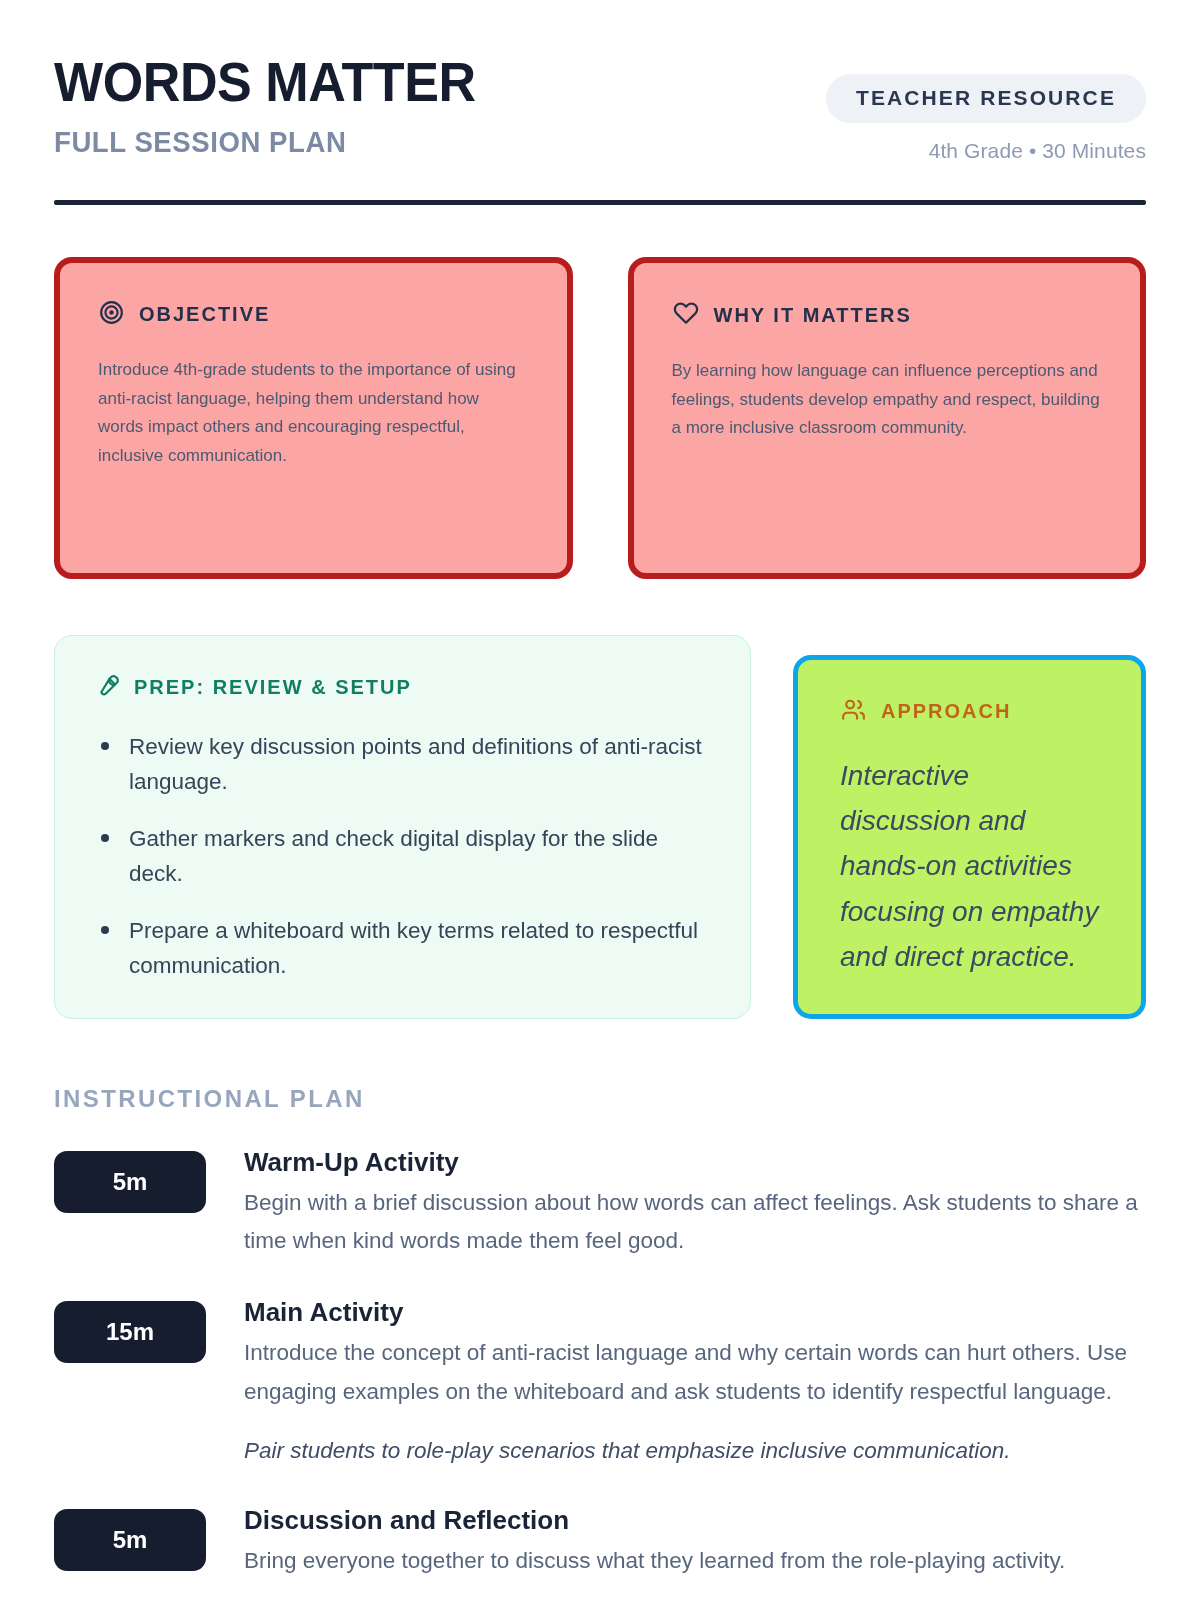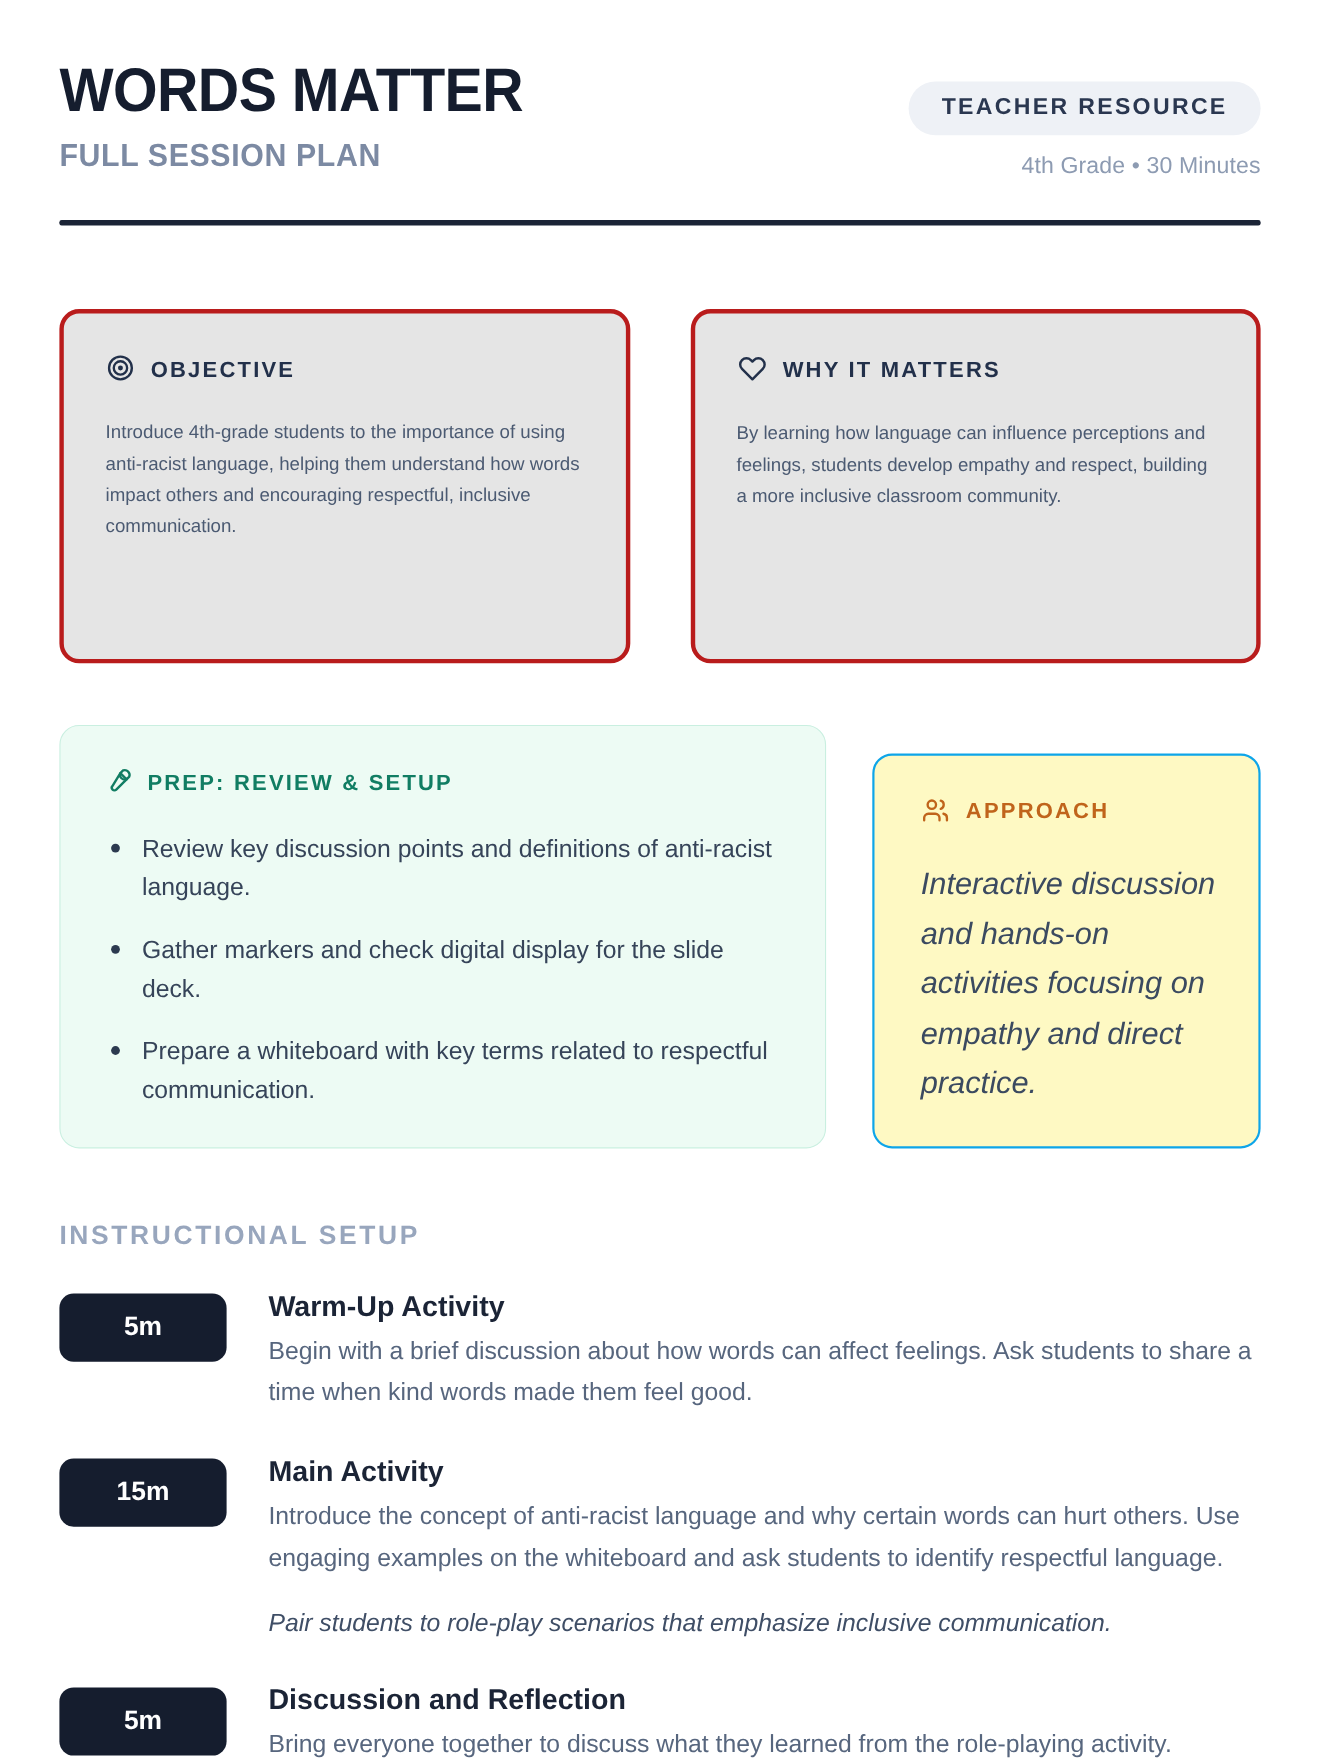--- a/index.html
+++ b/index.html
@@ -84,10 +84,9 @@
     padding: 36px 38px 30px 38px;
   }
   .card-plain {
-    background: #e5e5e5;
-    border: 4px solid #b91c1c;
+    background: #fca5a5;
+    border: 6px solid #b91c1c;
     flex: 1;
-    margin-top: 24px;
   }
   .card-plain.objective { min-height: 322px; }
   .card-plain.why { min-height: 312px; }

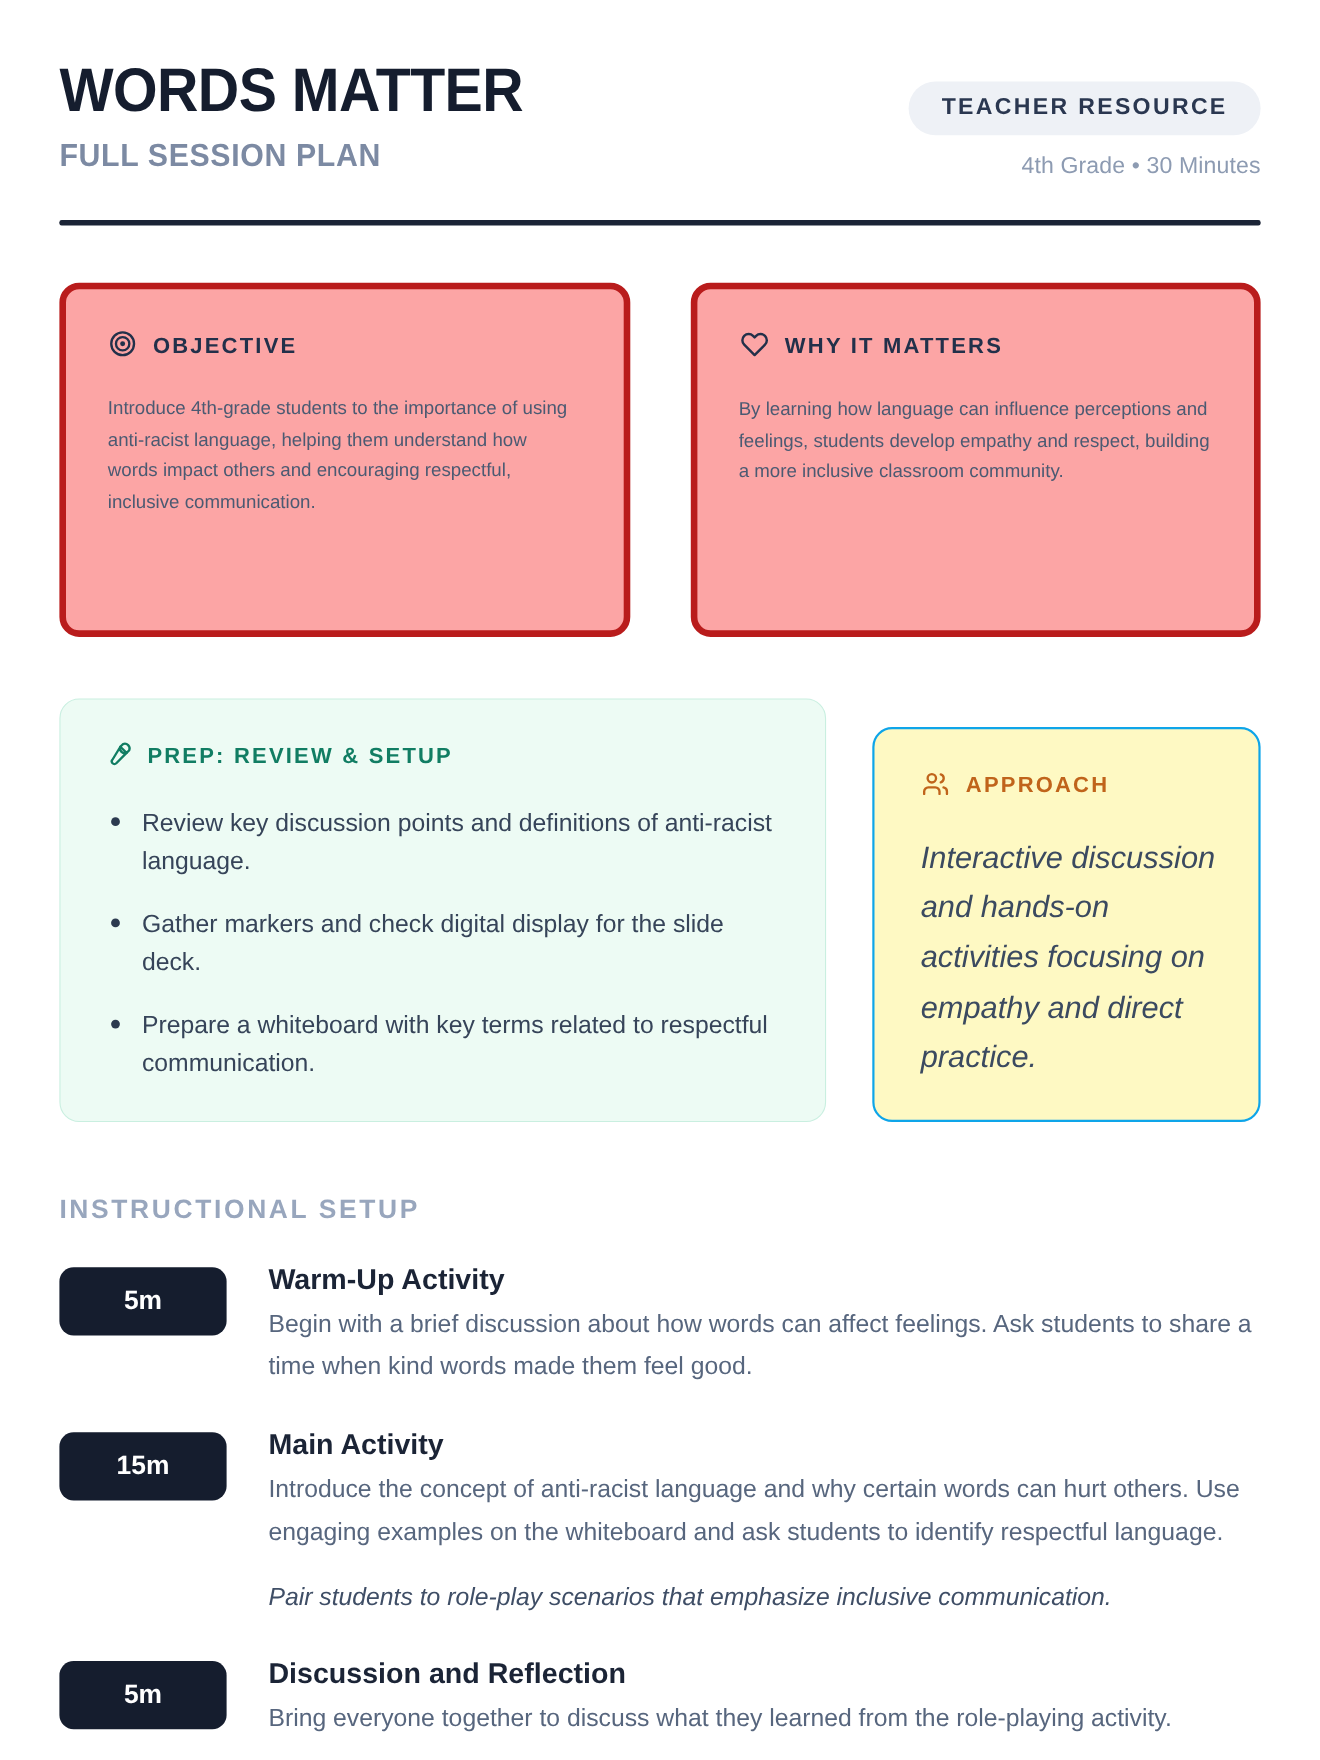--- a/index.html
+++ b/index.html
@@ -130,8 +130,8 @@
     flex: none;
   }
   .card-approach {
-    background: #fef9c3;
-    border: 2px solid #0ea5e9;
+    background: #bef264;
+    border: 5px solid #0ea5e9;
     border-radius: 18px;
     padding: 36px 36px 34px 42px;
     flex: 1;

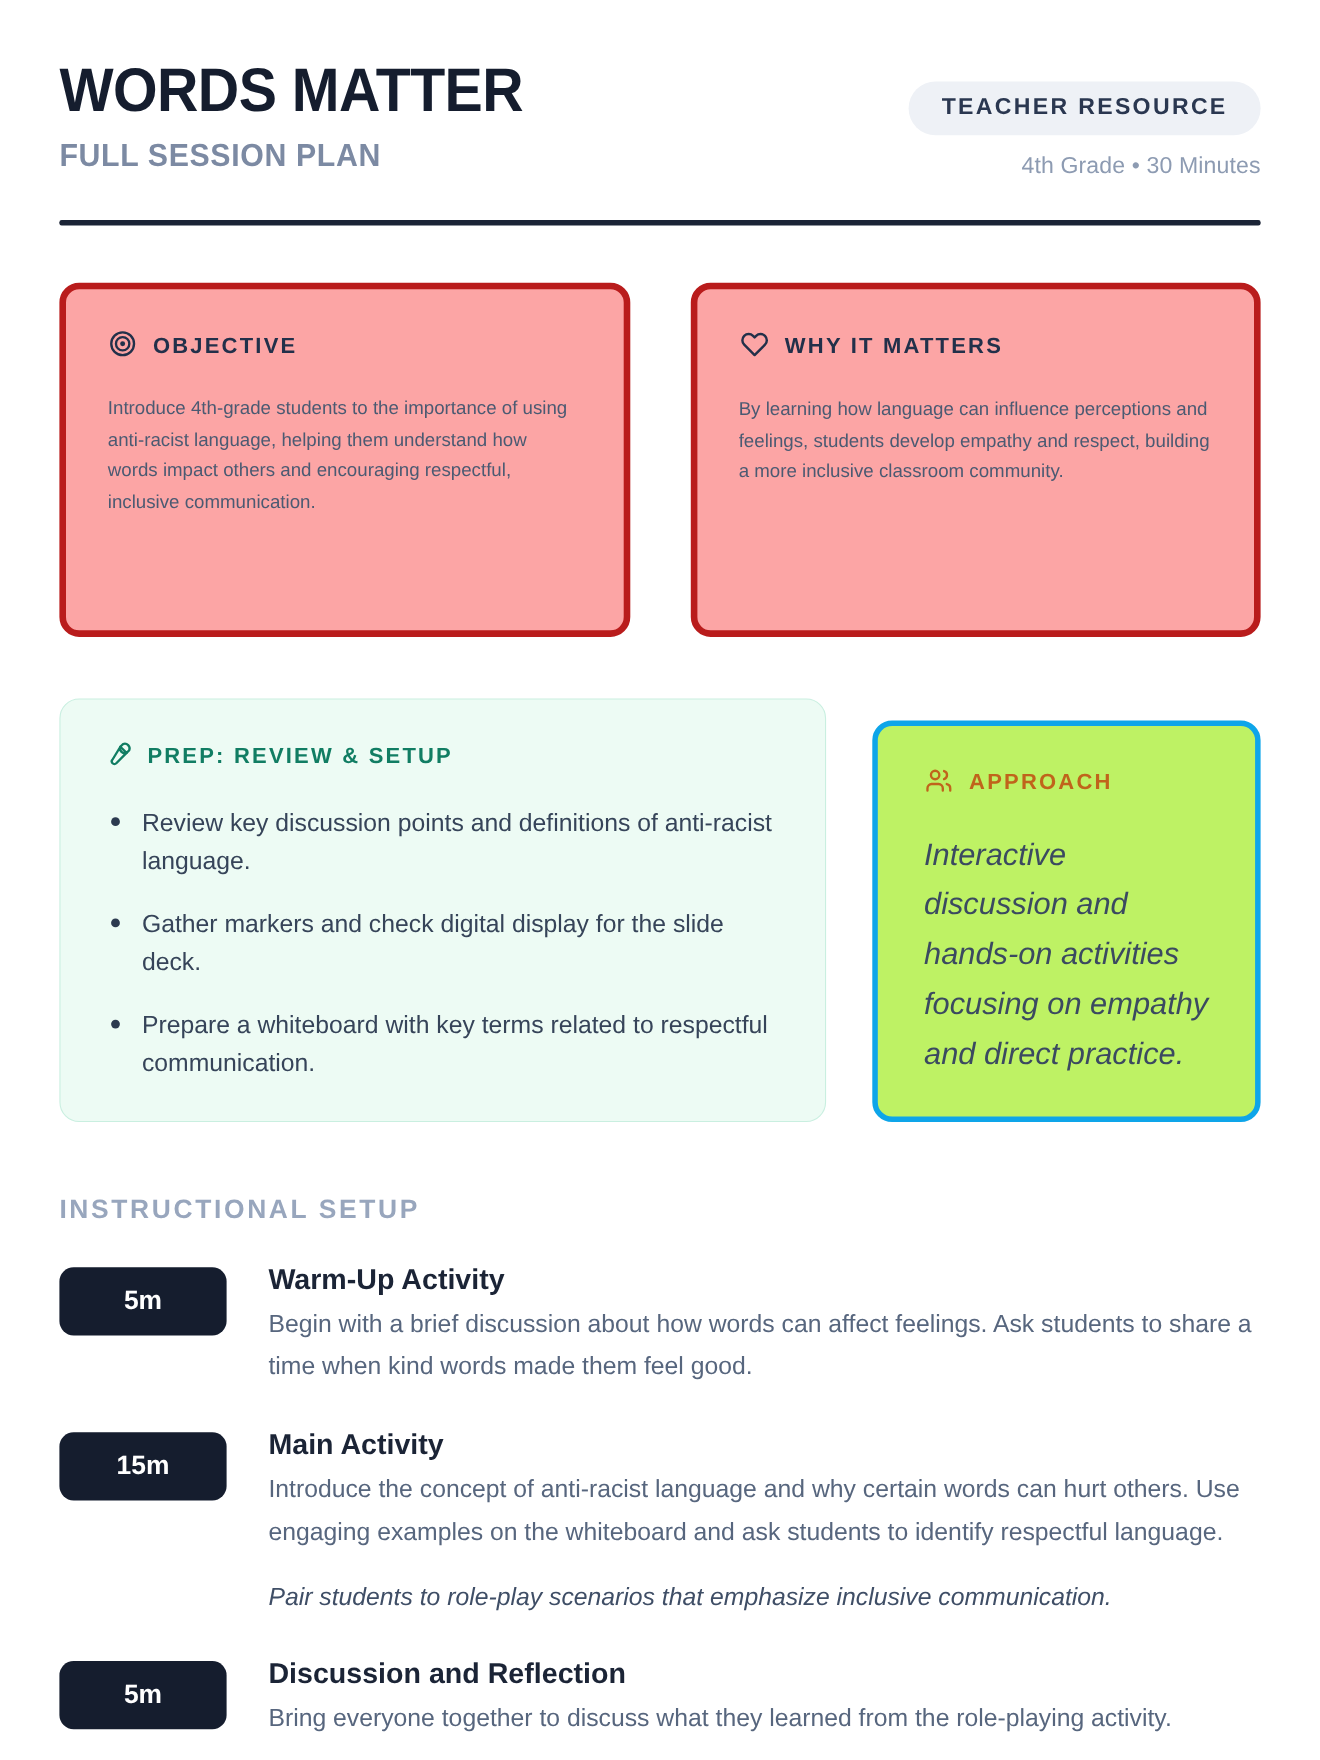--- a/index.html
+++ b/index.html
@@ -295,7 +295,7 @@
 
 </div>
 
-<div class="section-head">INSTRUCTIONAL SETUP</div>
+<div class="section-head">INSTRUCTIONAL PLAN</div>
 
 <div class="steps">
 

